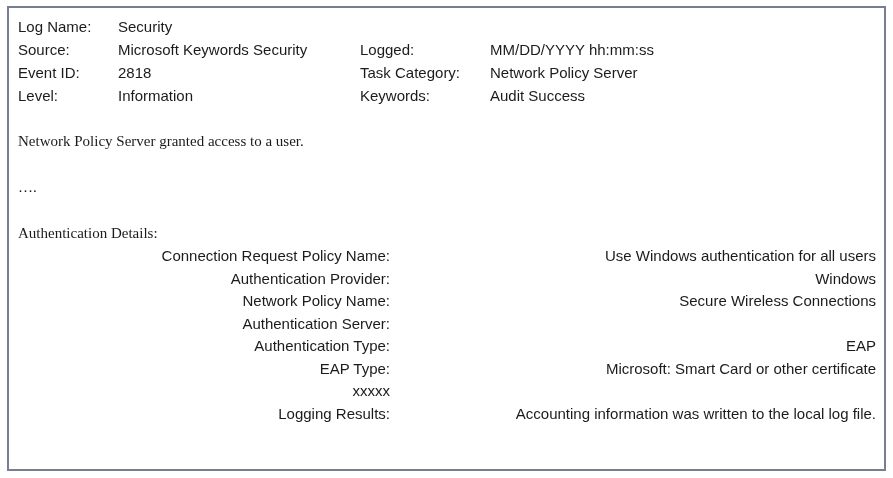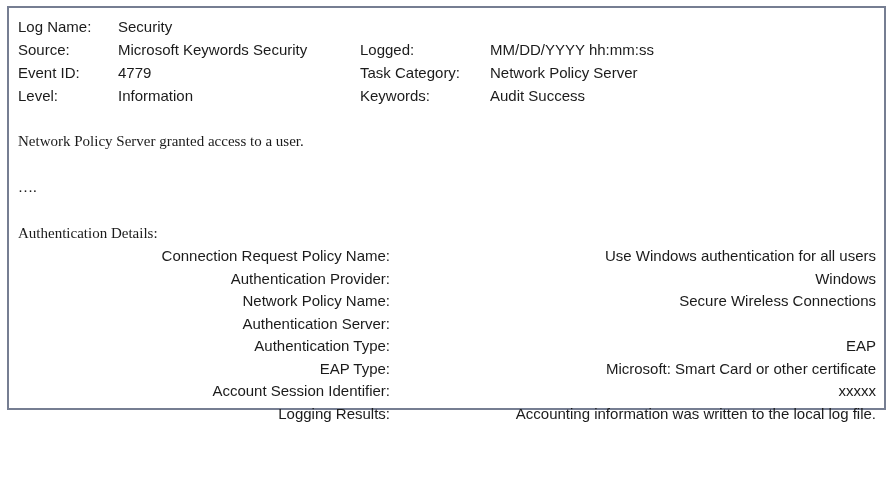--- a/index.html
+++ b/index.html
@@ -20,7 +20,7 @@
     left: 7px;
     top: 6px;
     width: 879px;
-    height: 404px;
+    height: 465px;
     border: 2px solid #767e92;
     box-sizing: border-box;
     background: #ffffff;

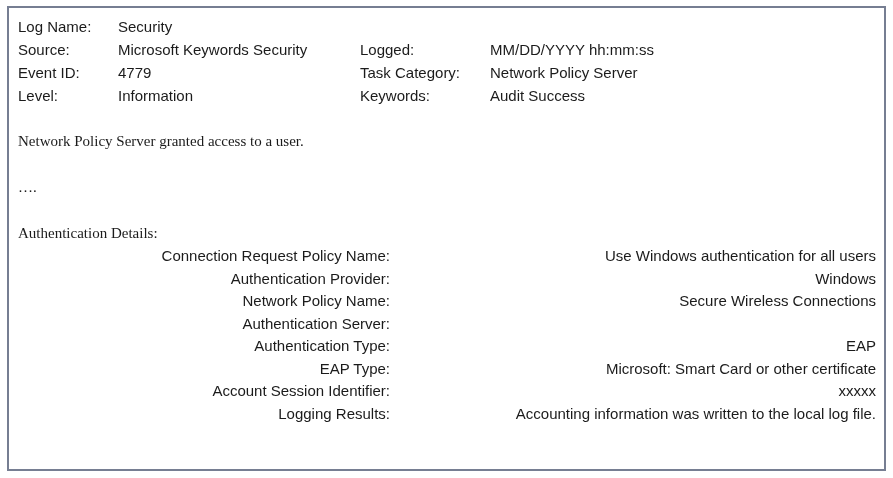--- a/index.html
+++ b/index.html
@@ -72,7 +72,7 @@
   </div>
   <div class="hdr-row">
     <div class="cell">Event ID:</div>
-    <div class="cell">4779</div>
+    <div class="cell">2818</div>
     <div class="cell">Task Category:</div>
     <div class="cell">Network Policy Server</div>
   </div>

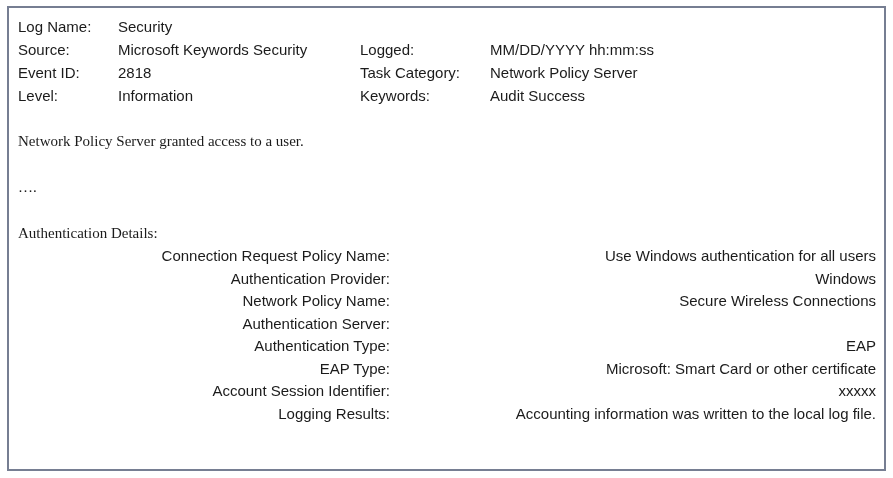--- a/index.html
+++ b/index.html
@@ -116,7 +116,6 @@
     <div class="cell">Microsoft: Smart Card or other certificate</div>
   </div>
   <div class="detail-row">
-    <div class="cell">Account Session Identifier:</div>
     <div class="cell">xxxxx</div>
   </div>
   <div class="detail-row">

